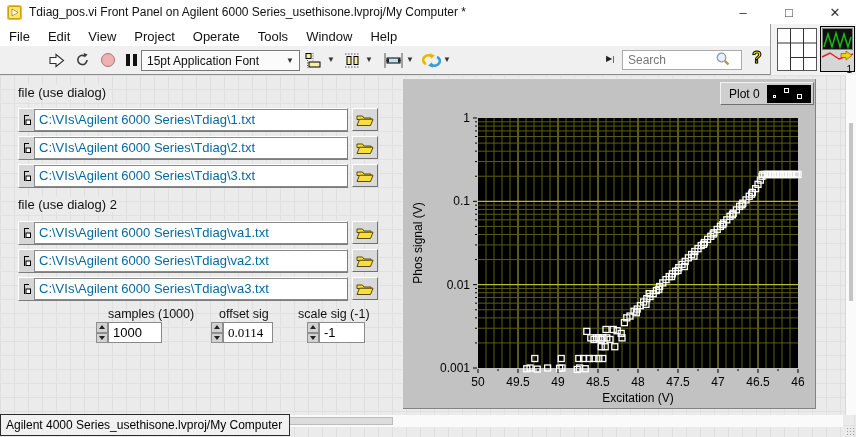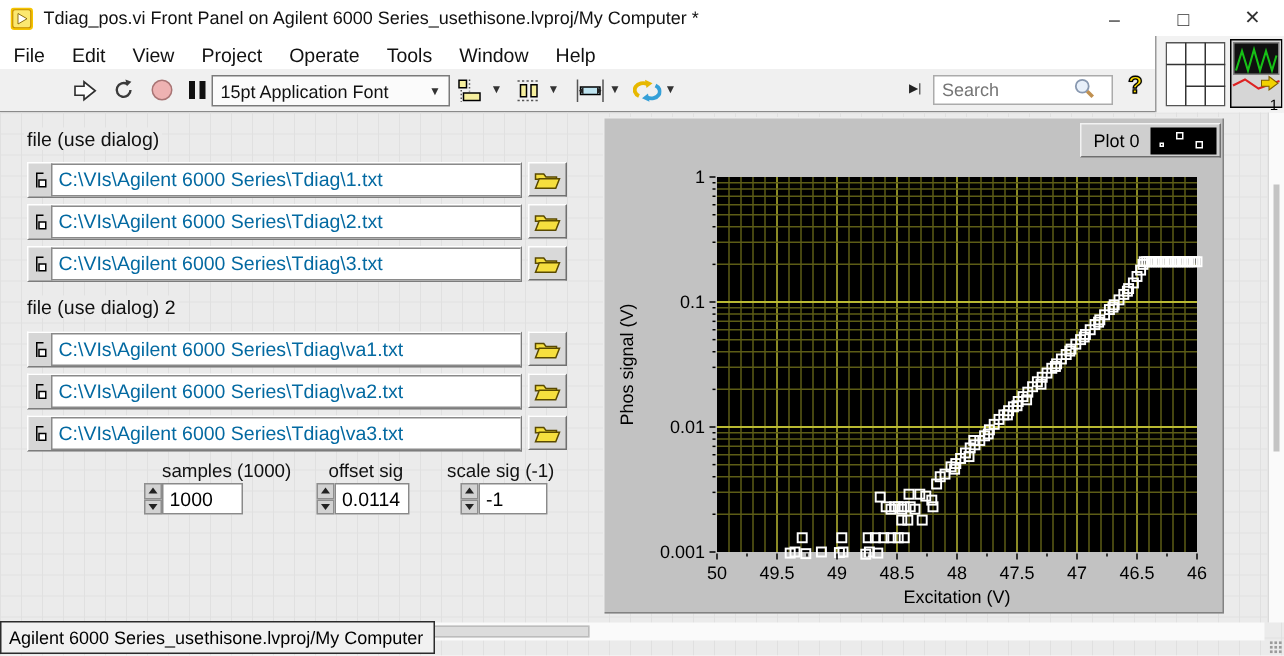--- a/index.html
+++ b/index.html
@@ -328,7 +328,7 @@
           <span class="tri-dn"></span>
         </span>
       </span>
-    <input class="numfield" style="width: 50px;" value="0.0114">
+    <input class="numfield" style="width: 50px; font-family: Liberation Serif, serif;" value="0.0114">
   </div>
 
   <span class="numlabel" style="left:298px; top:232px;">scale sig (-1)</span>

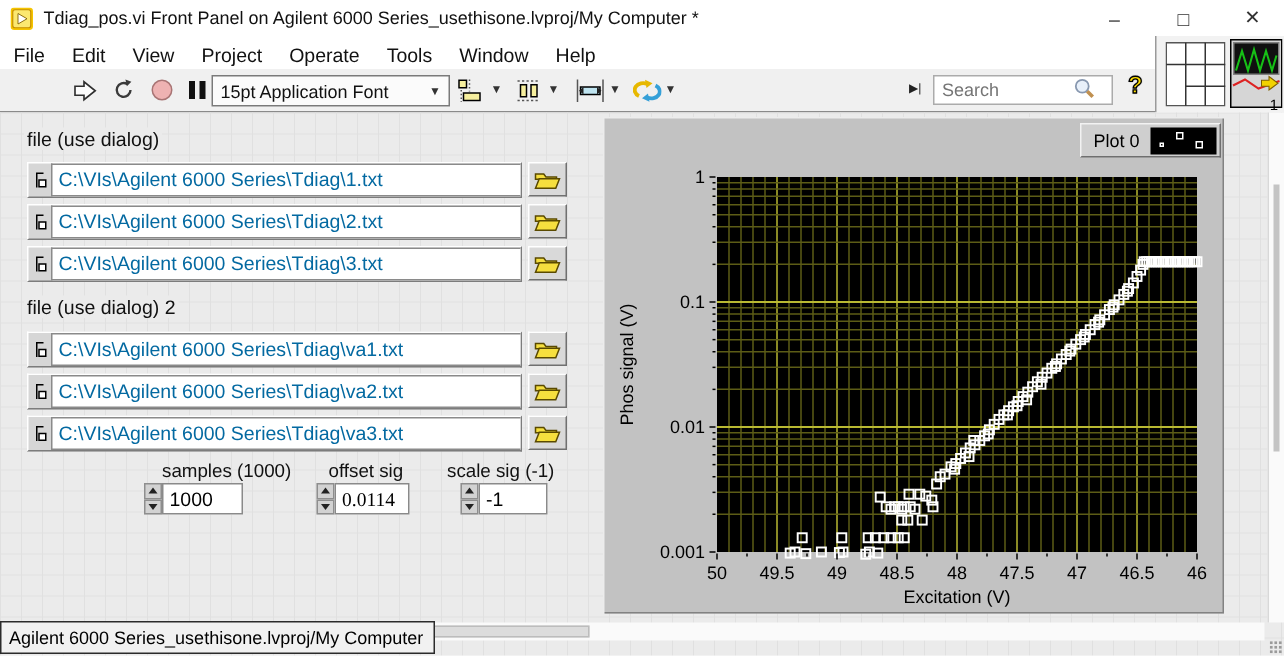--- a/index.html
+++ b/index.html
@@ -606,7 +606,7 @@
 <div class="hscroll">
     <div class="hthumb"></div>
   </div>
-<div class="statusbox"><span>Agilent 6000 Series_usethisone.lvproj/My Computer</span></div>
+<div class="statusbox"><span>Agilent 4000 Series_usethisone.lvproj/My Computer</span></div>
 <div class="grip"></div>
 
 </body></html>

